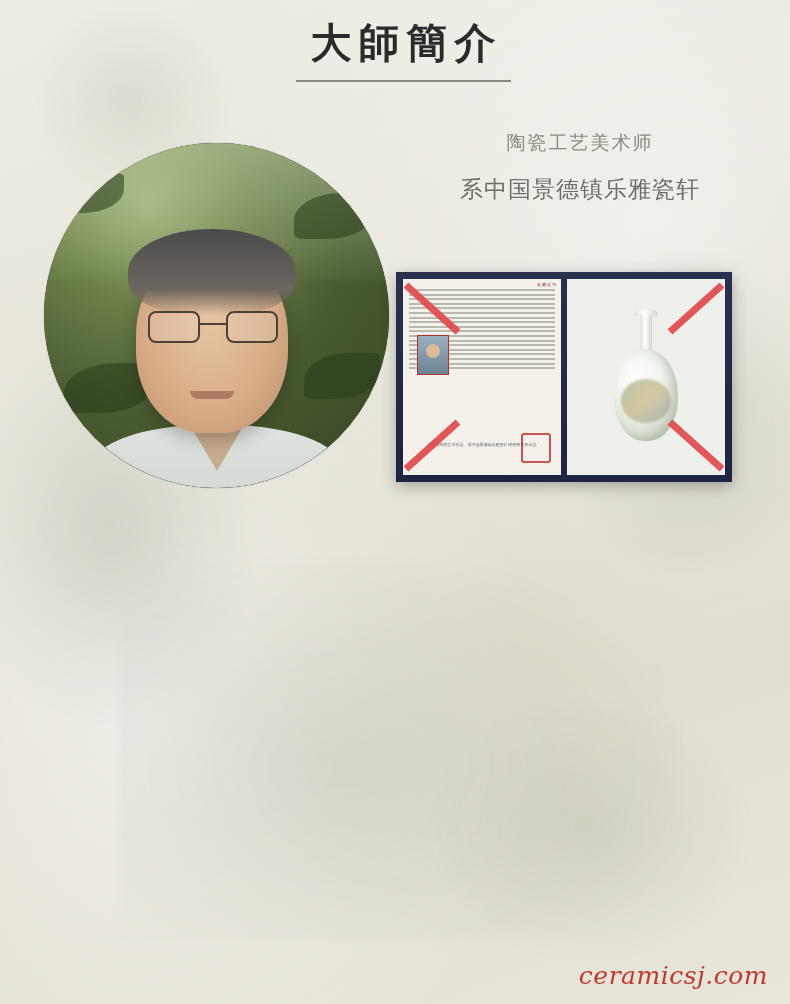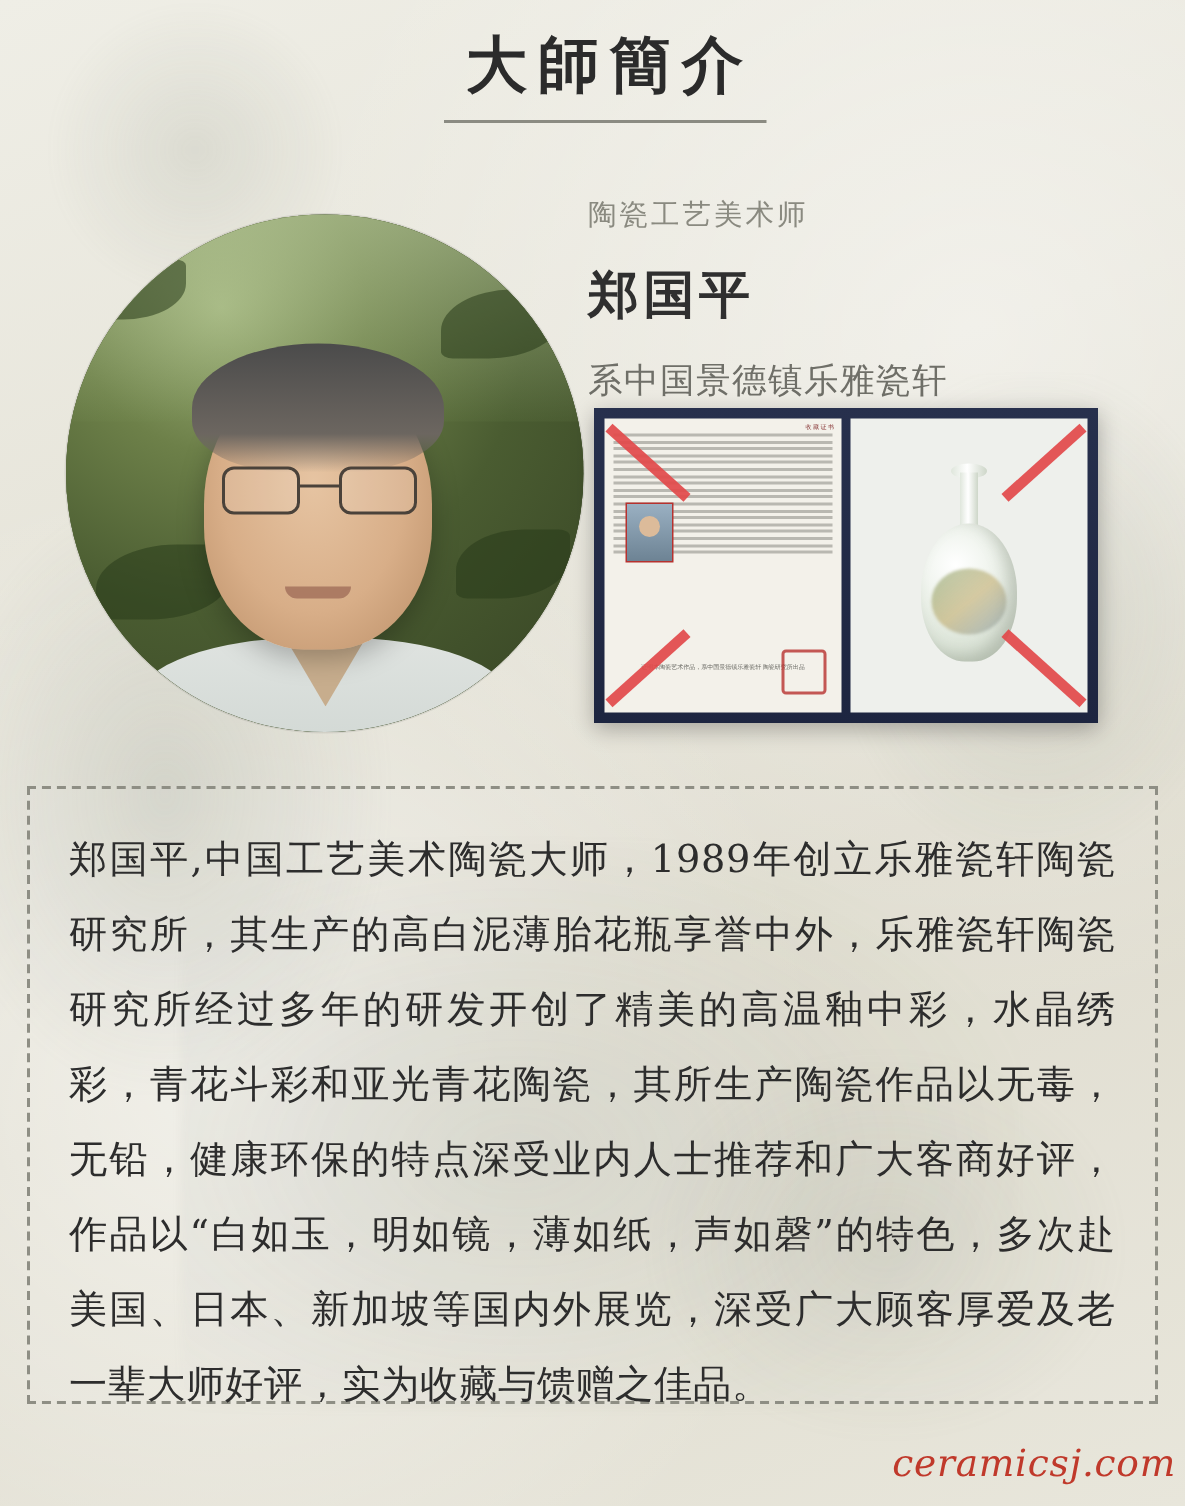--- a/index.html
+++ b/index.html
@@ -187,10 +187,10 @@
   
   .meta {
     position: absolute;
-    left: 392px;
+    left: 405px;
     top: 130px;
     width: 350px;
-    text-align: left;
+    text-align: center;
   }
   .meta .role {
     font-family: "DejaVu Serif", "Liberation Serif", serif;

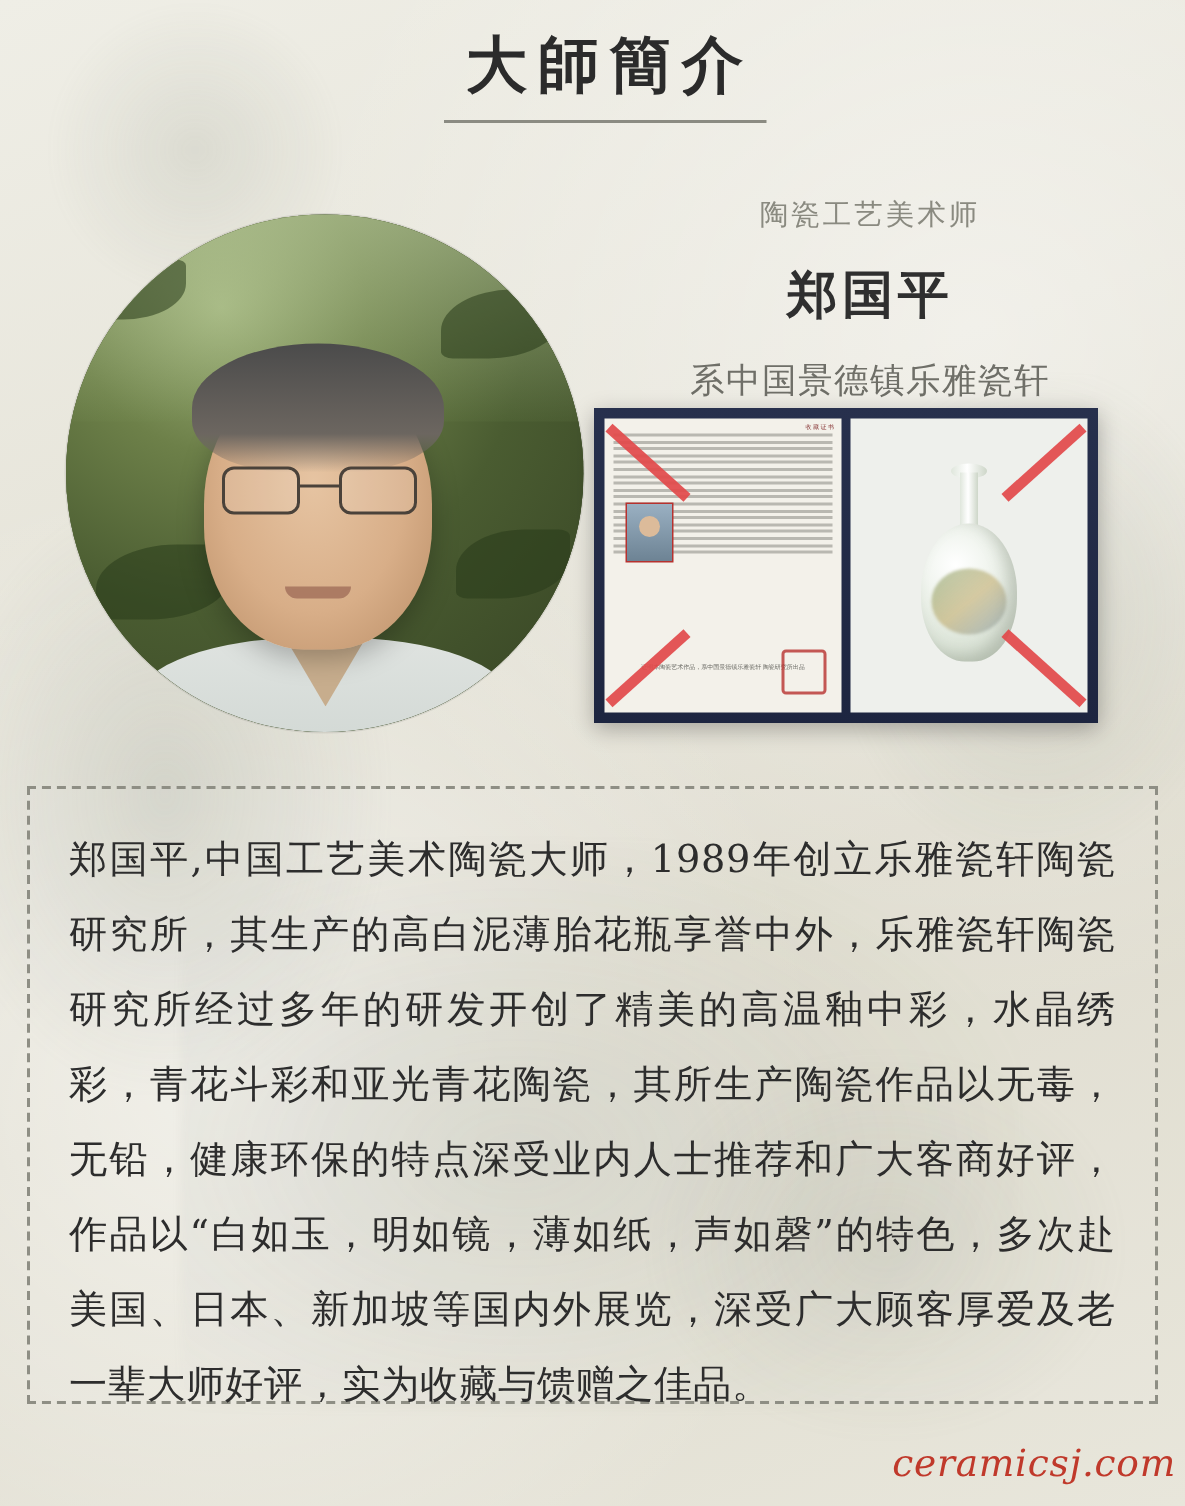--- a/index.html
+++ b/index.html
@@ -410,7 +410,6 @@
 
   <div class="meta">
     <div class="role">陶瓷工艺美术师</div>
-    <div class="name">郑国平</div>
     <div class="honor">系中国景德镇乐雅瓷轩</div>
   </div>
 

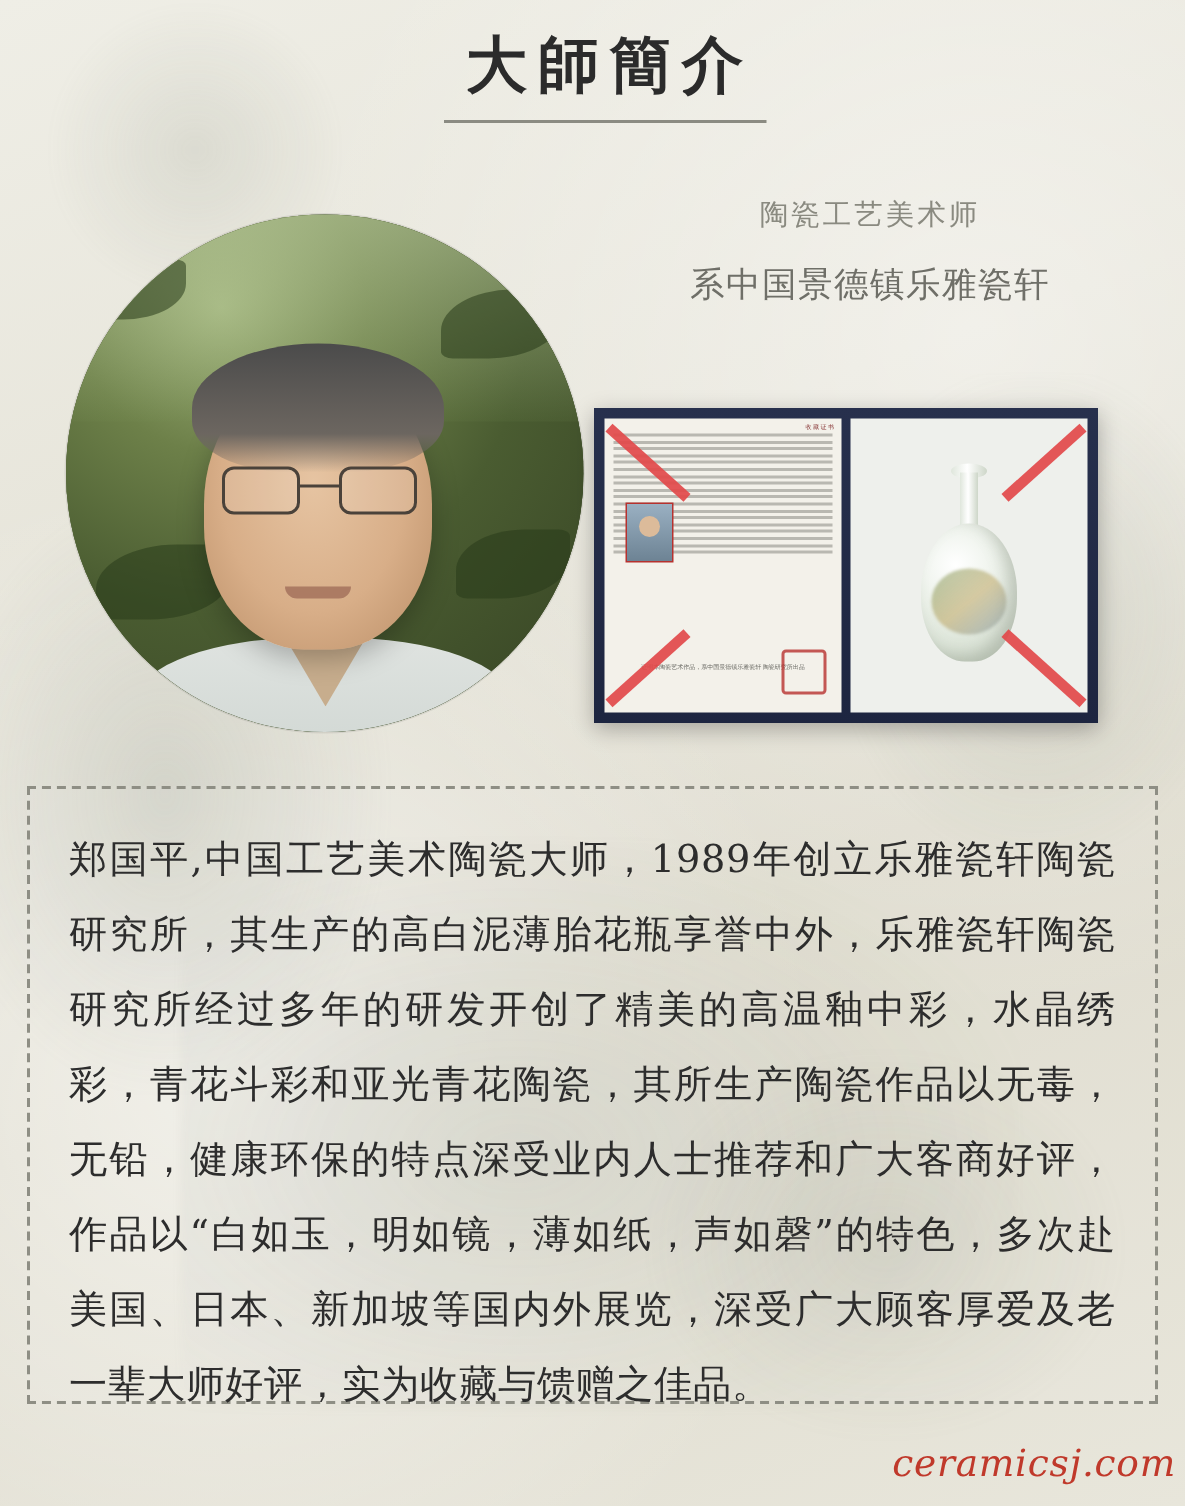--- a/index.html
+++ b/index.html
@@ -454,9 +454,6 @@
     </div>
   </div>
 
-  <div class="bio-box">
-    <div class="bio-text">郑国平,中国工艺美术陶瓷大师，1989年创立乐雅瓷轩陶瓷研究所，其生产的高白泥薄胎花瓶享誉中外，乐雅瓷轩陶瓷研究所经过多年的研发开创了精美的高温釉中彩，水晶绣彩，青花斗彩和亚光青花陶瓷，其所生产陶瓷作品以无毒，无铅，健康环保的特点深受业内人士推荐和广大客商好评，作品以“白如玉，明如镜，薄如纸，声如磬”的特色，多次赴美国、日本、新加坡等国内外展览，深受广大顾客厚爱及老一辈大师好评，实为收藏与馈赠之佳品。</div>
-  </div>
 
   <div class="footer">
     <div class="brand" style="color: rgb(192, 57, 43);">ceramicsj.com</div>

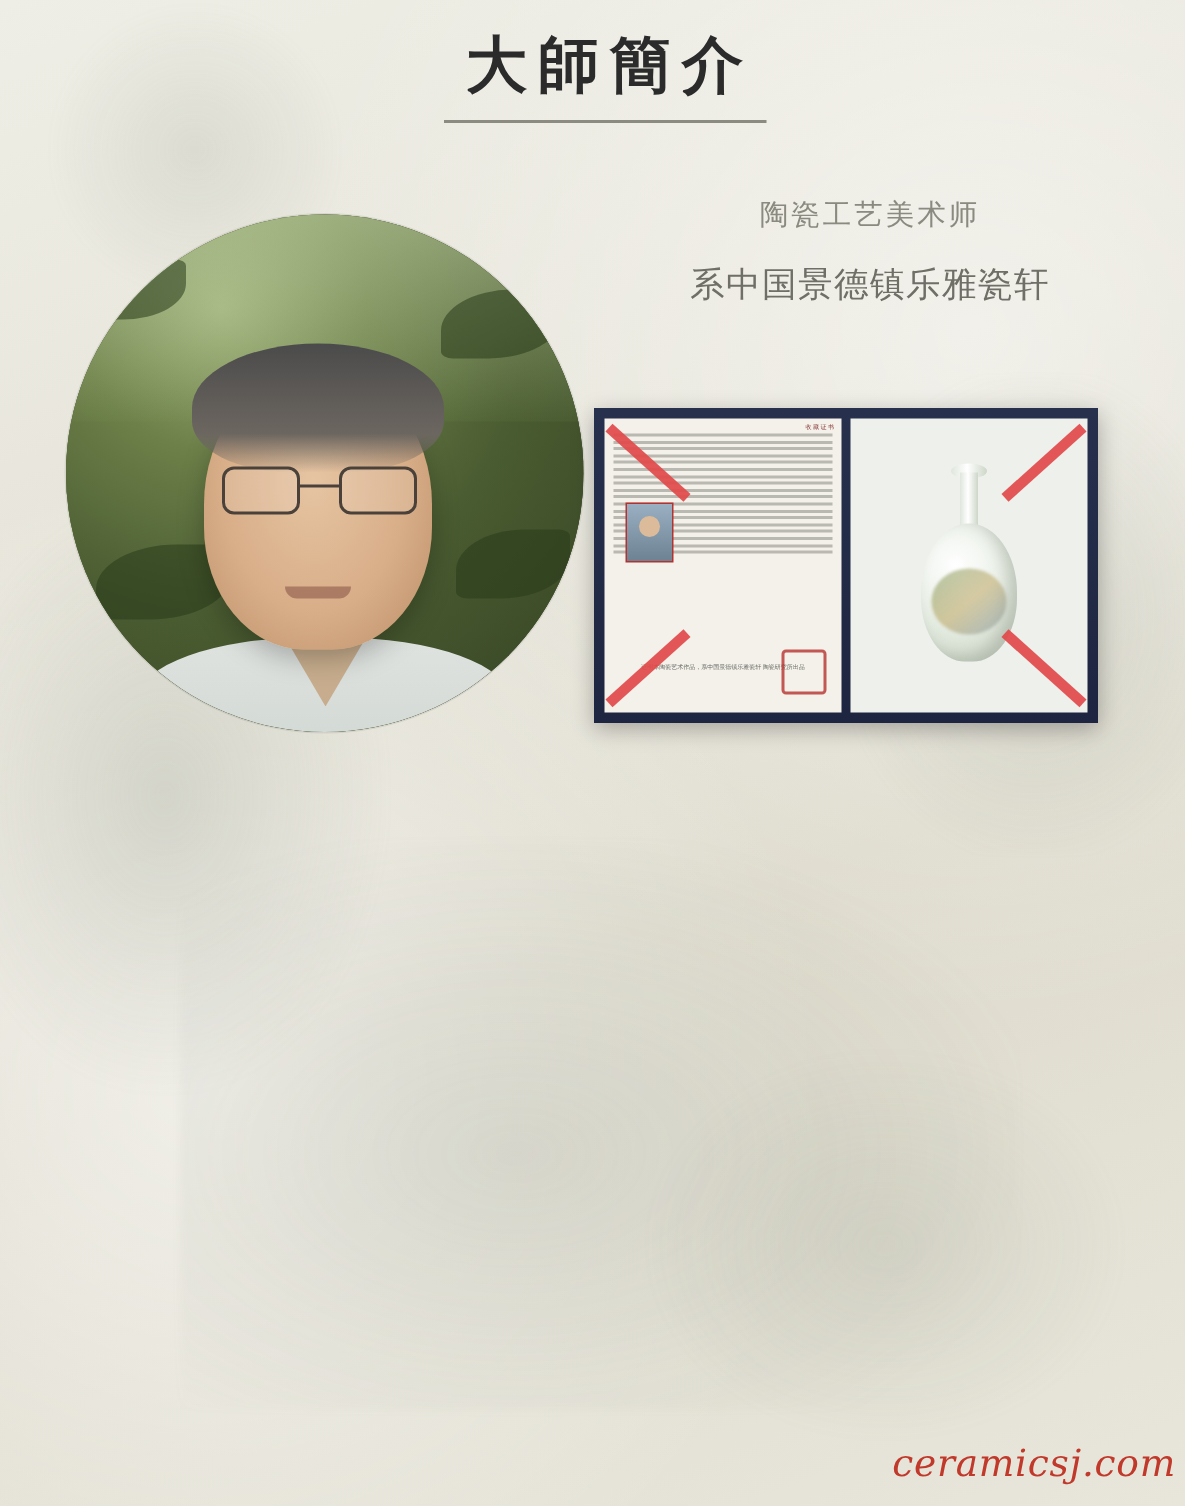--- a/index.html
+++ b/index.html
@@ -362,7 +362,7 @@
   
   .footer {
     position: absolute;
-    right: 6px;
+    right: 22px;
     bottom: 14px;
     text-align: right;
   }

